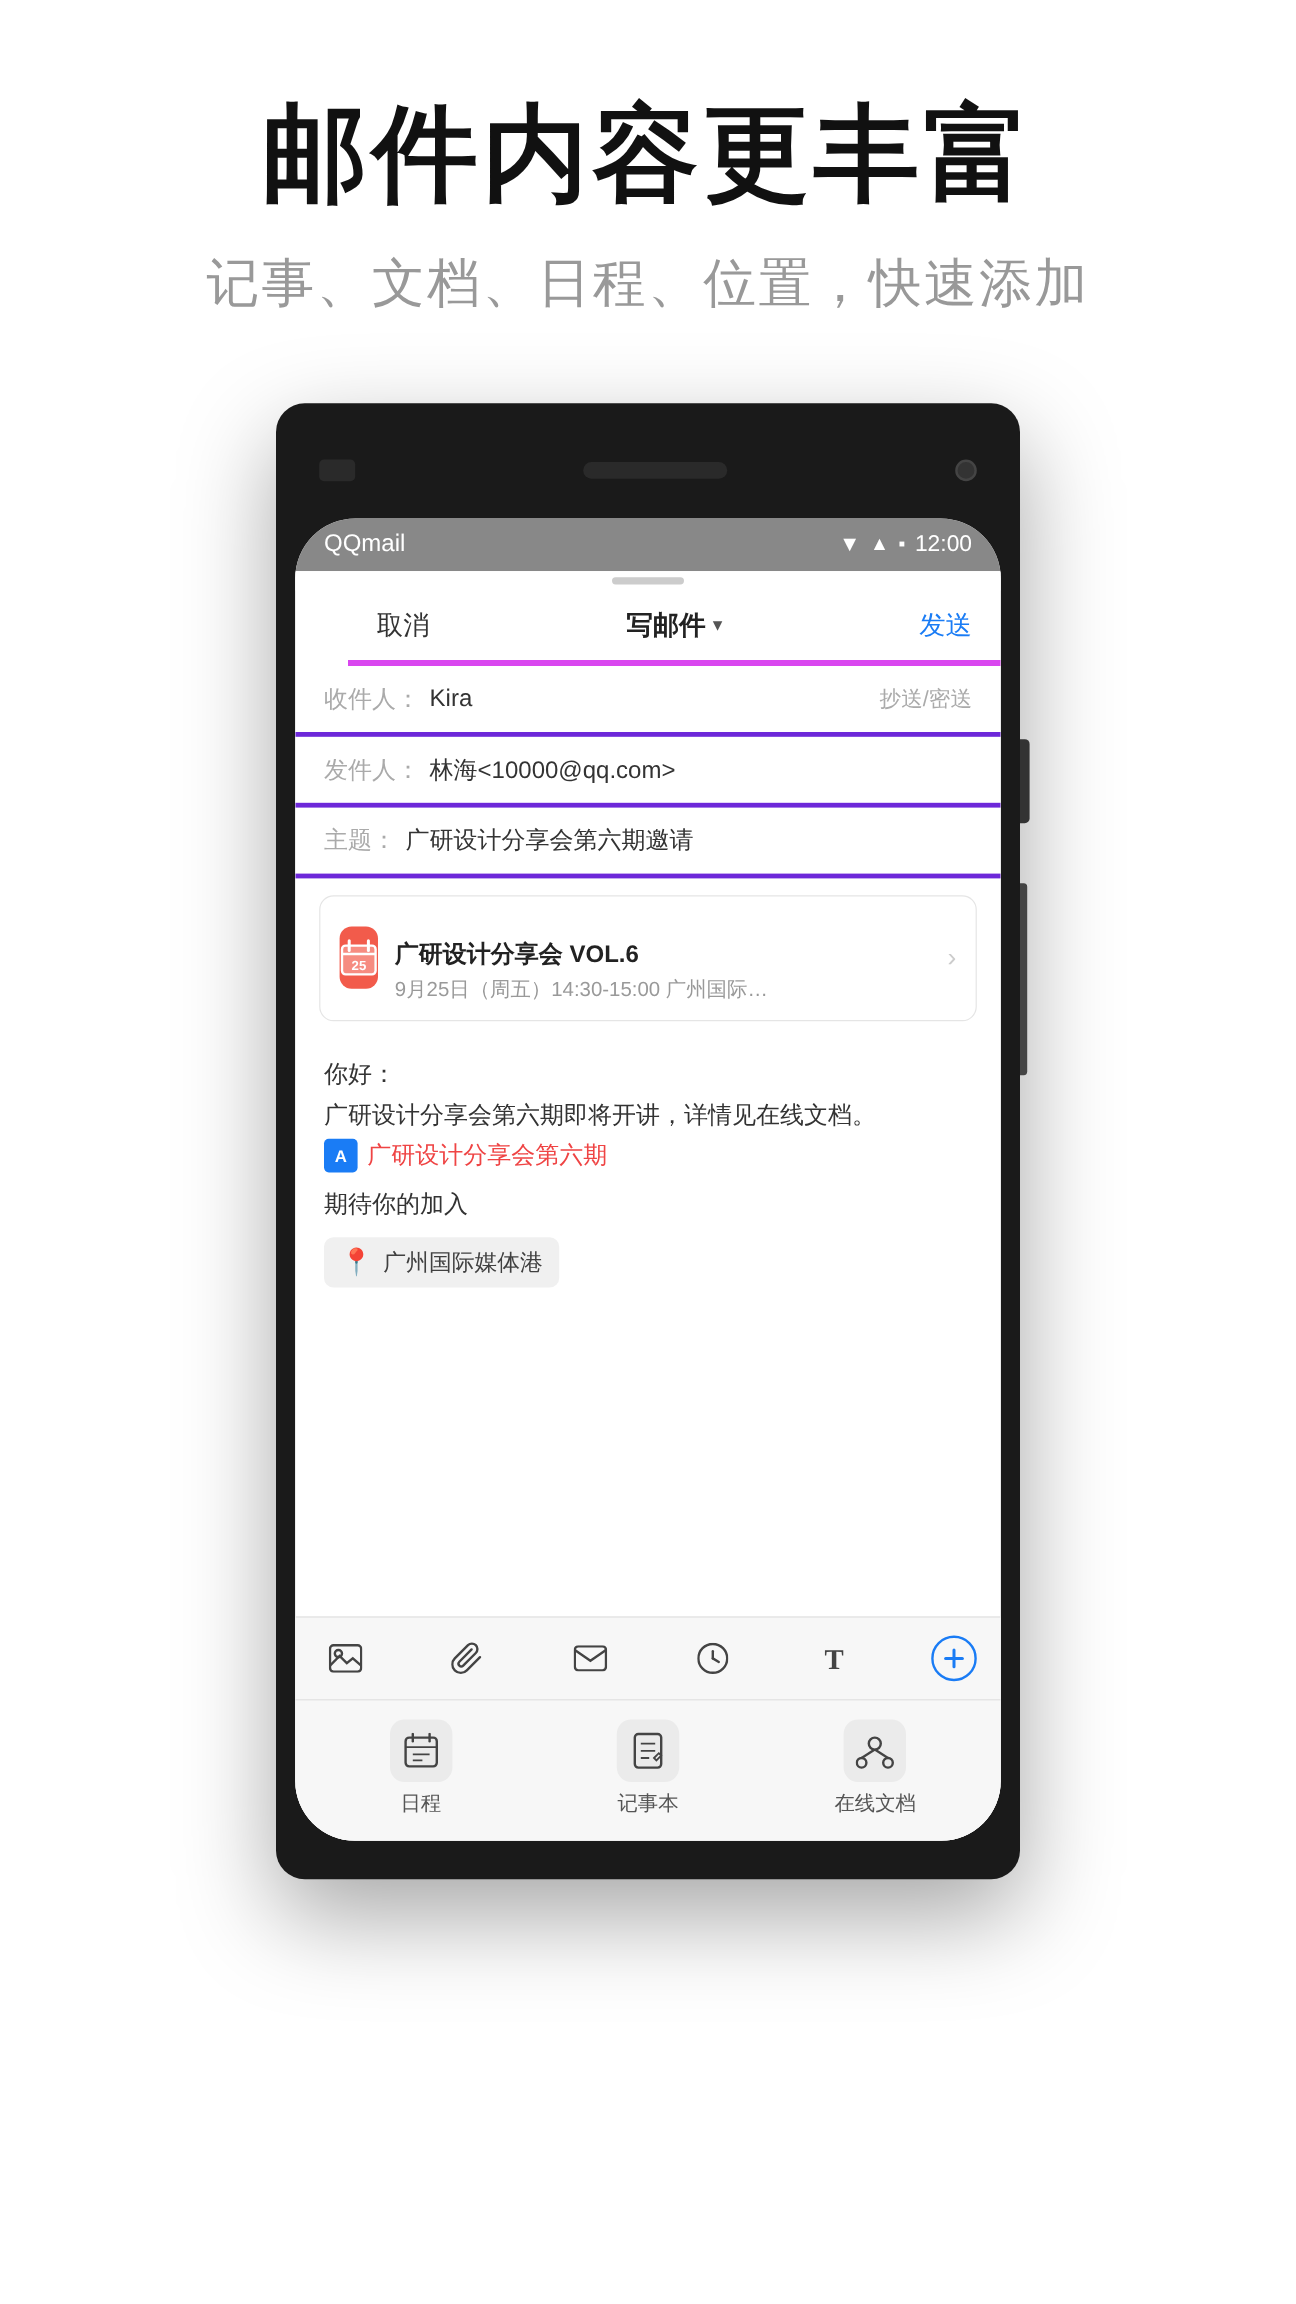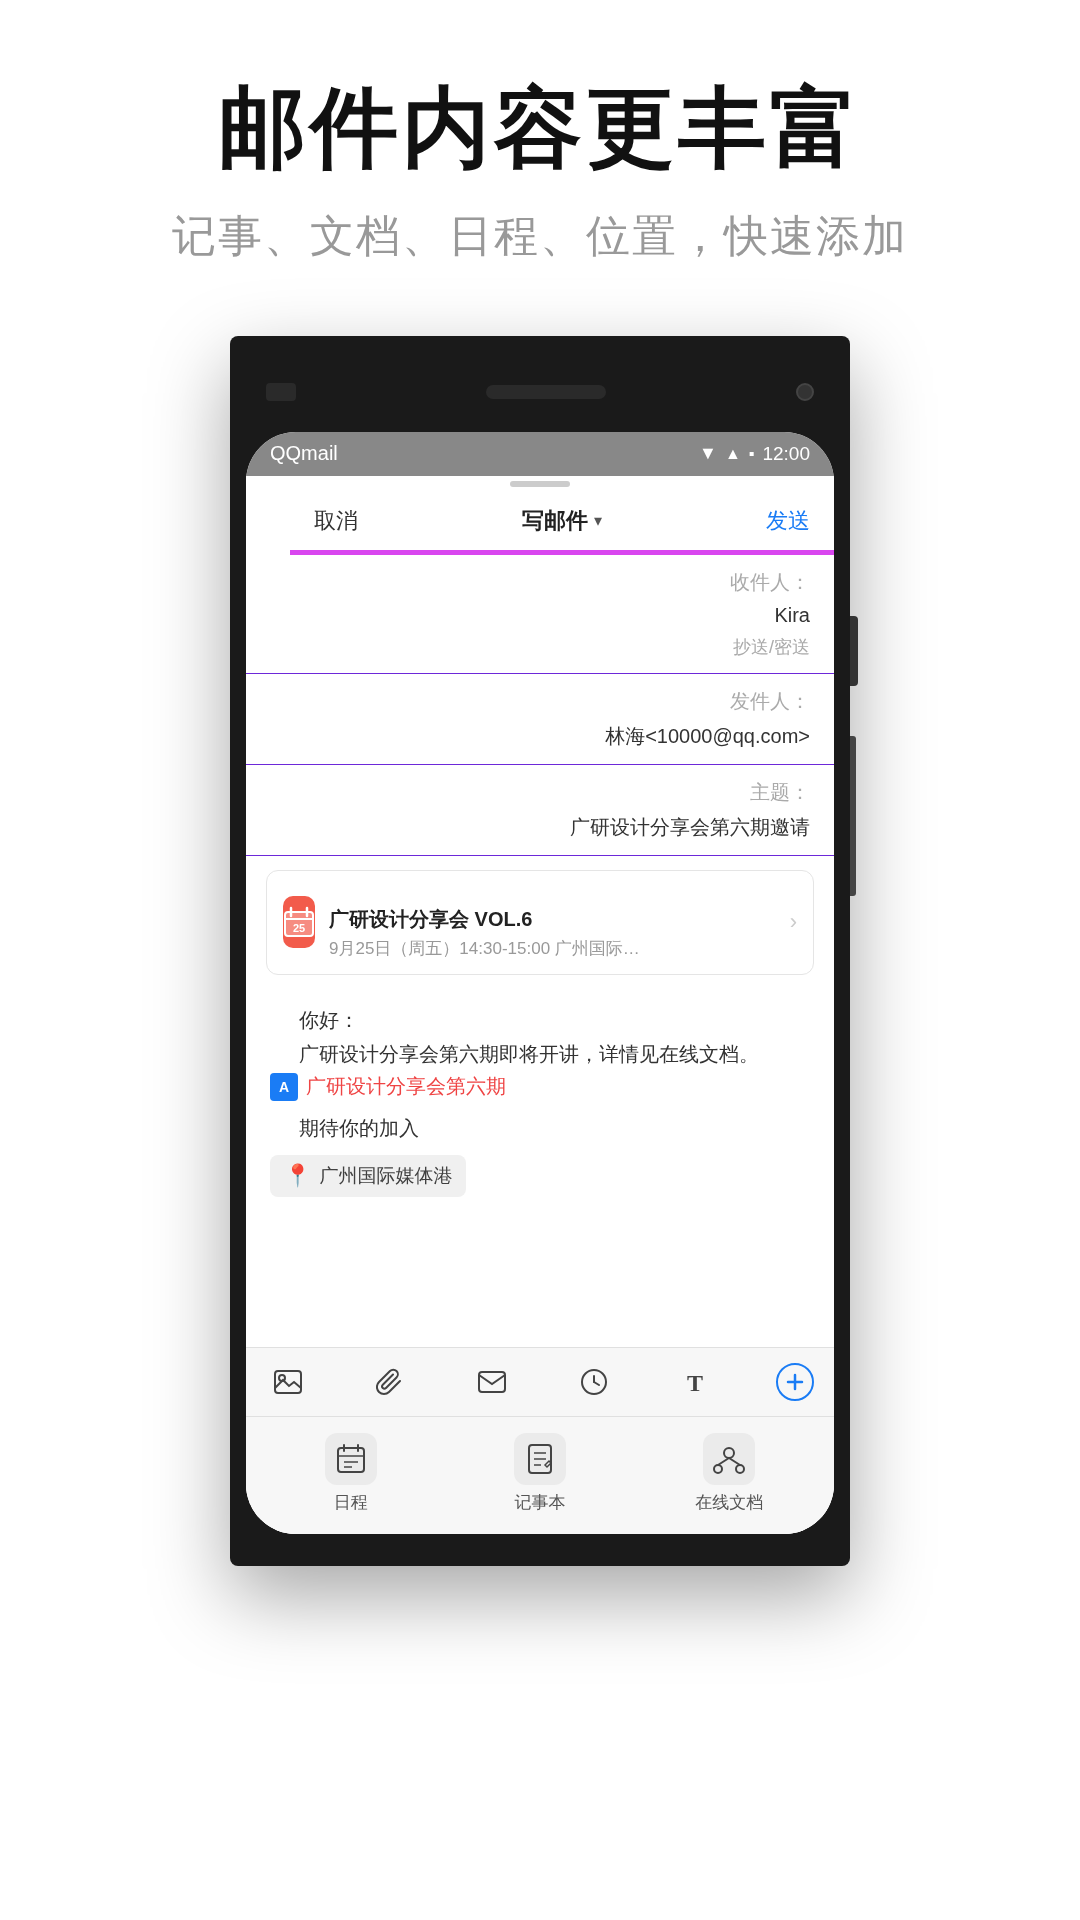--- a/index.html
+++ b/index.html
@@ -42,7 +42,7 @@
       width: 620px;
       height: 1230px;
       background: #1a1a1a;
-      border-radius: 8px;
+      border-radius: 24px;
       padding: 16px;
       position: relative;
       box-shadow: 0 30px 80px rgba(0,0,0,0.35);

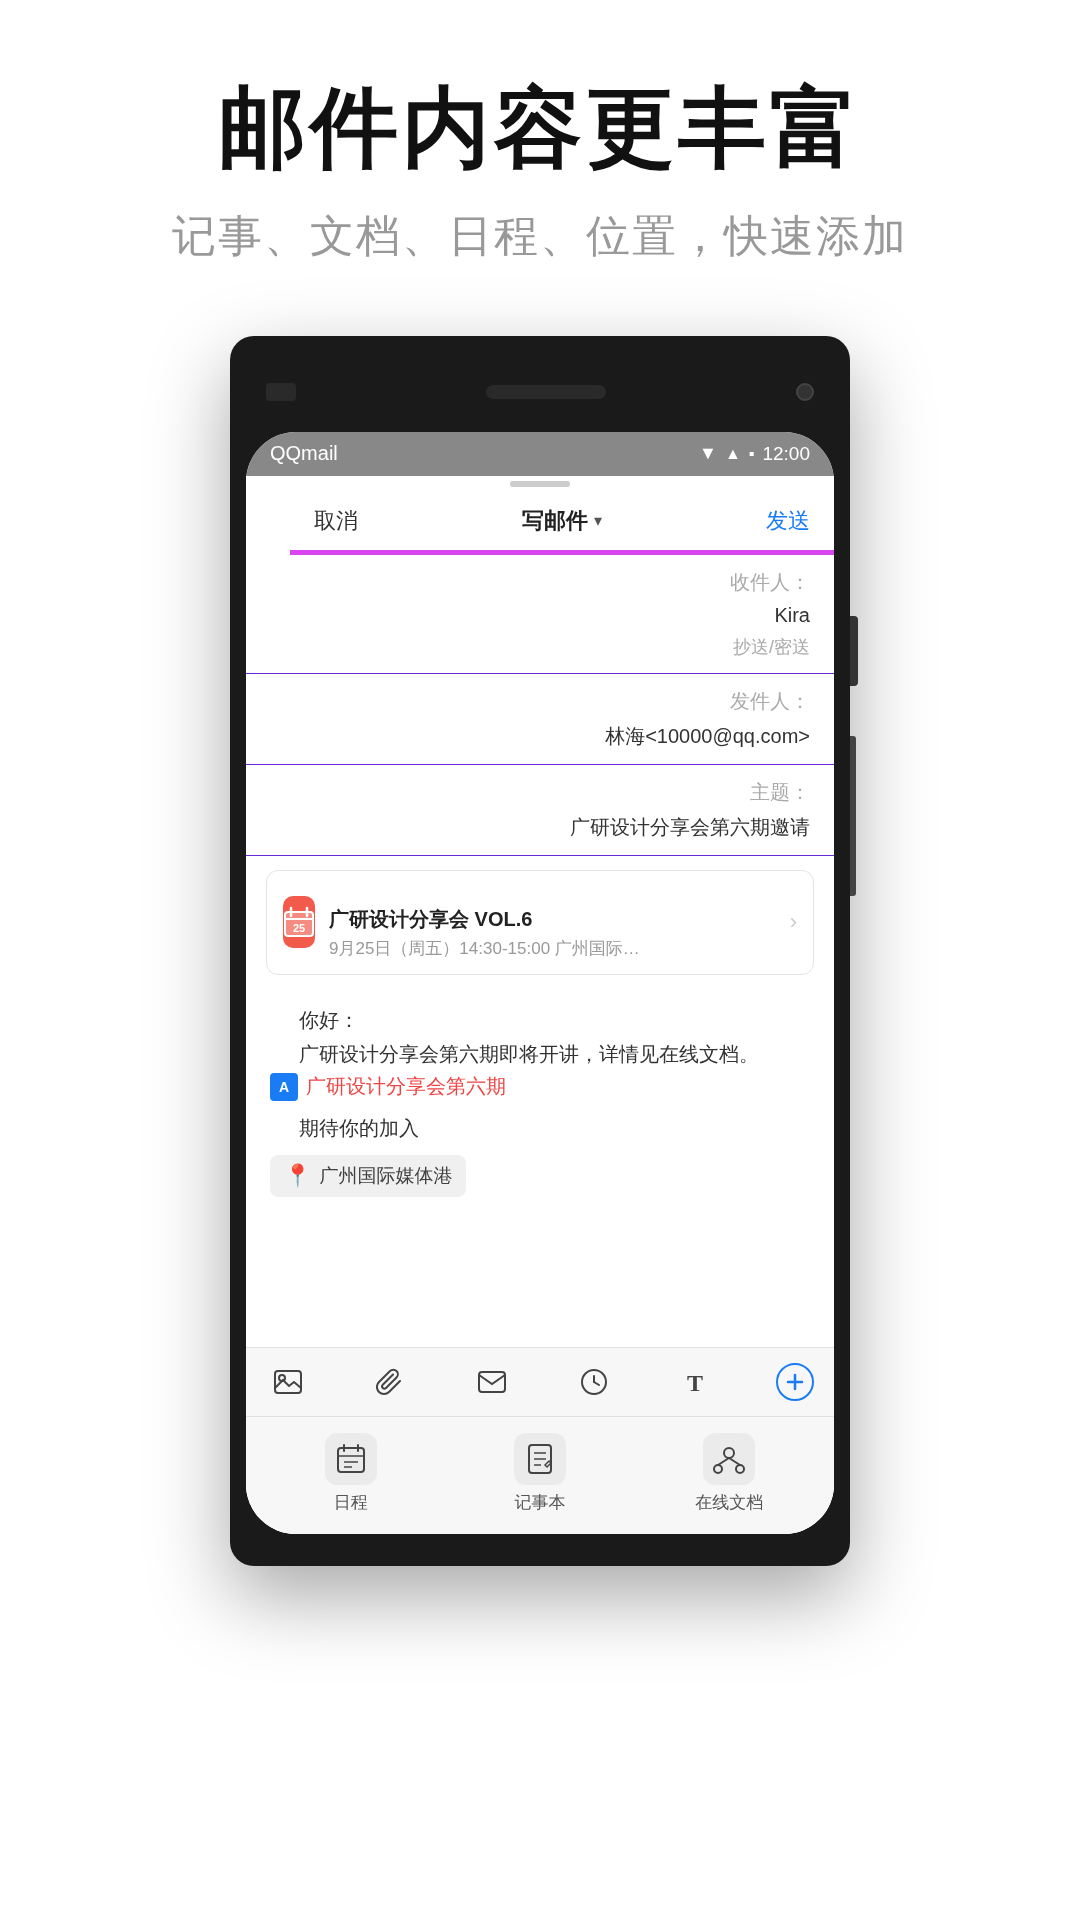--- a/index.html
+++ b/index.html
@@ -186,11 +186,10 @@
     
     .email-field {
       display: flex;
-      align-items: flex-end;
+      align-items: center;
       padding: 14px 24px;
-      border-bottom: 1px solid #6d28d9;
+      border-bottom: 4px solid #6d28d9;
       gap: 8px;
-      flex-direction: column;
     }
     .field-label {
       color: #aaaaaa;

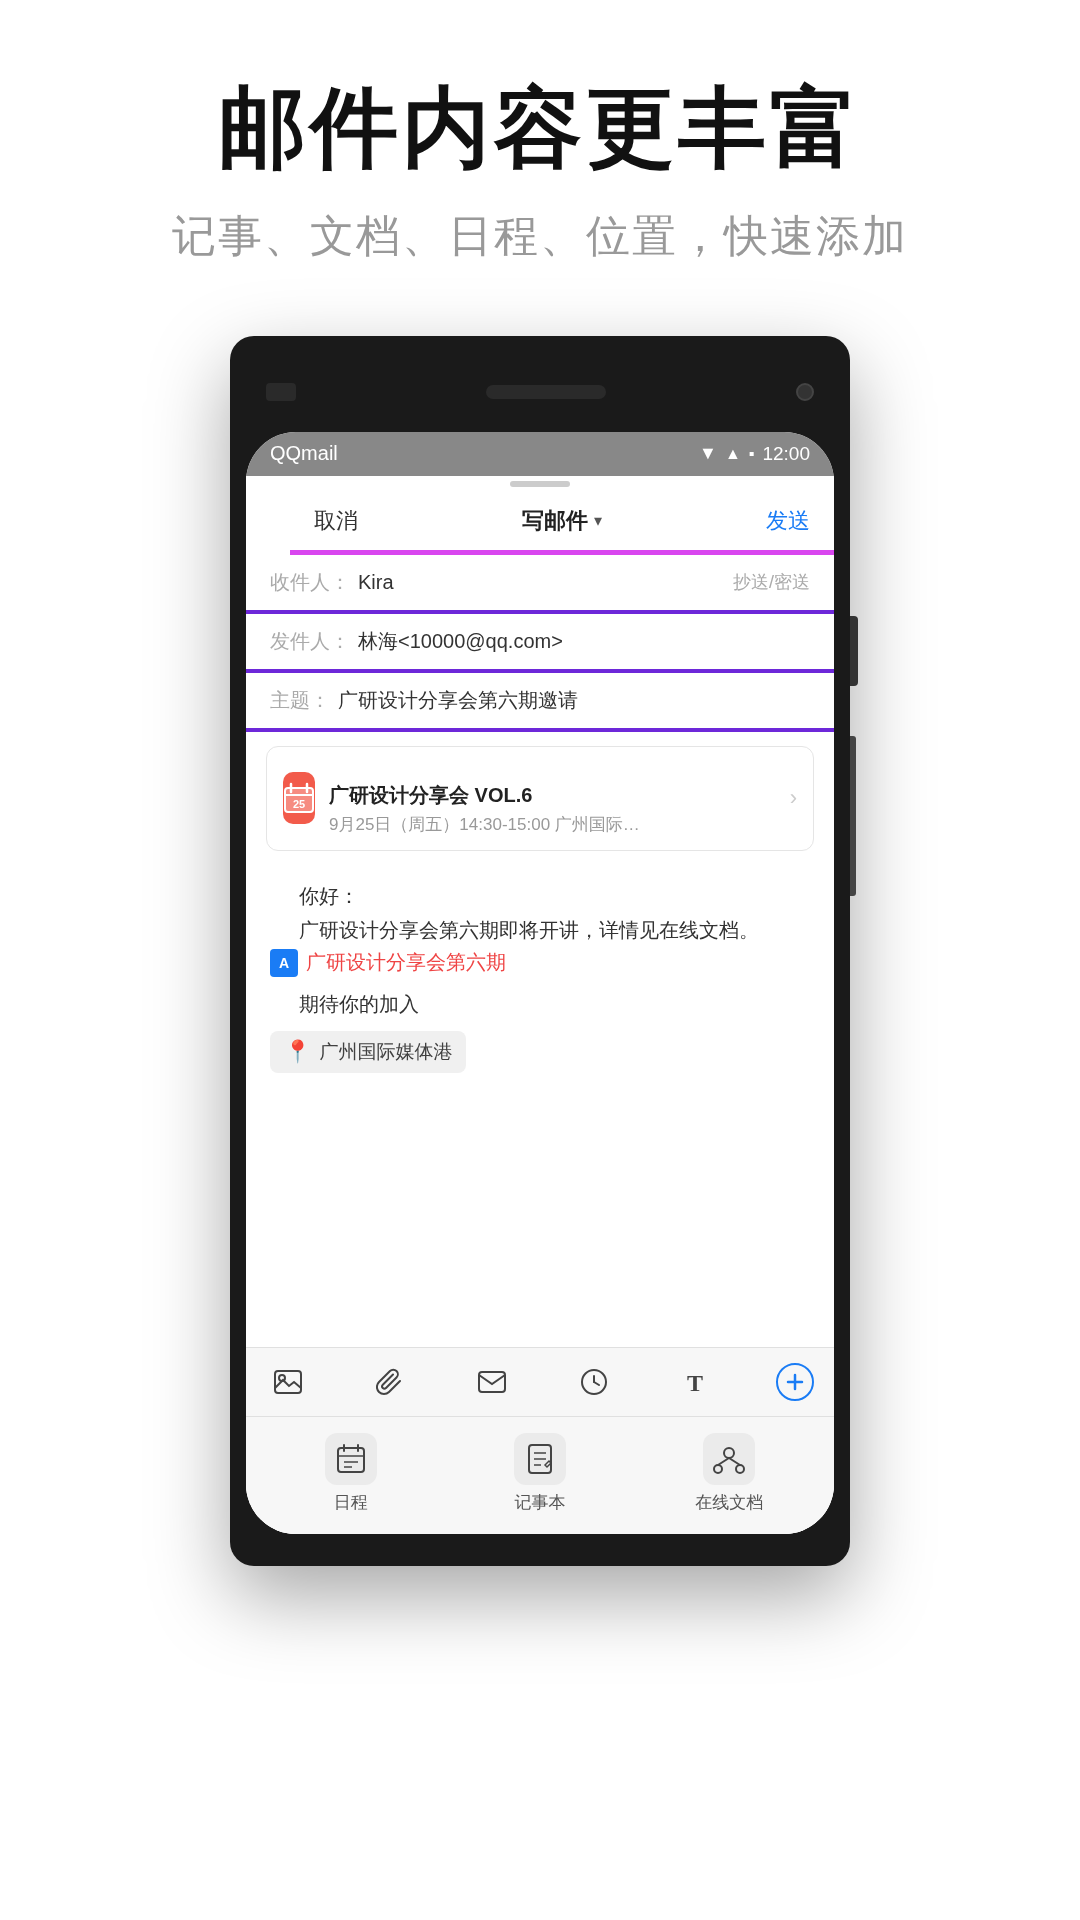--- a/index.html
+++ b/index.html
@@ -266,7 +266,6 @@
       font-size: 20px;
       color: #333333;
       line-height: 1.7;
-      margin-left: 29px;
     }
     .doc-link-wrapper {
       display: inline-flex;

